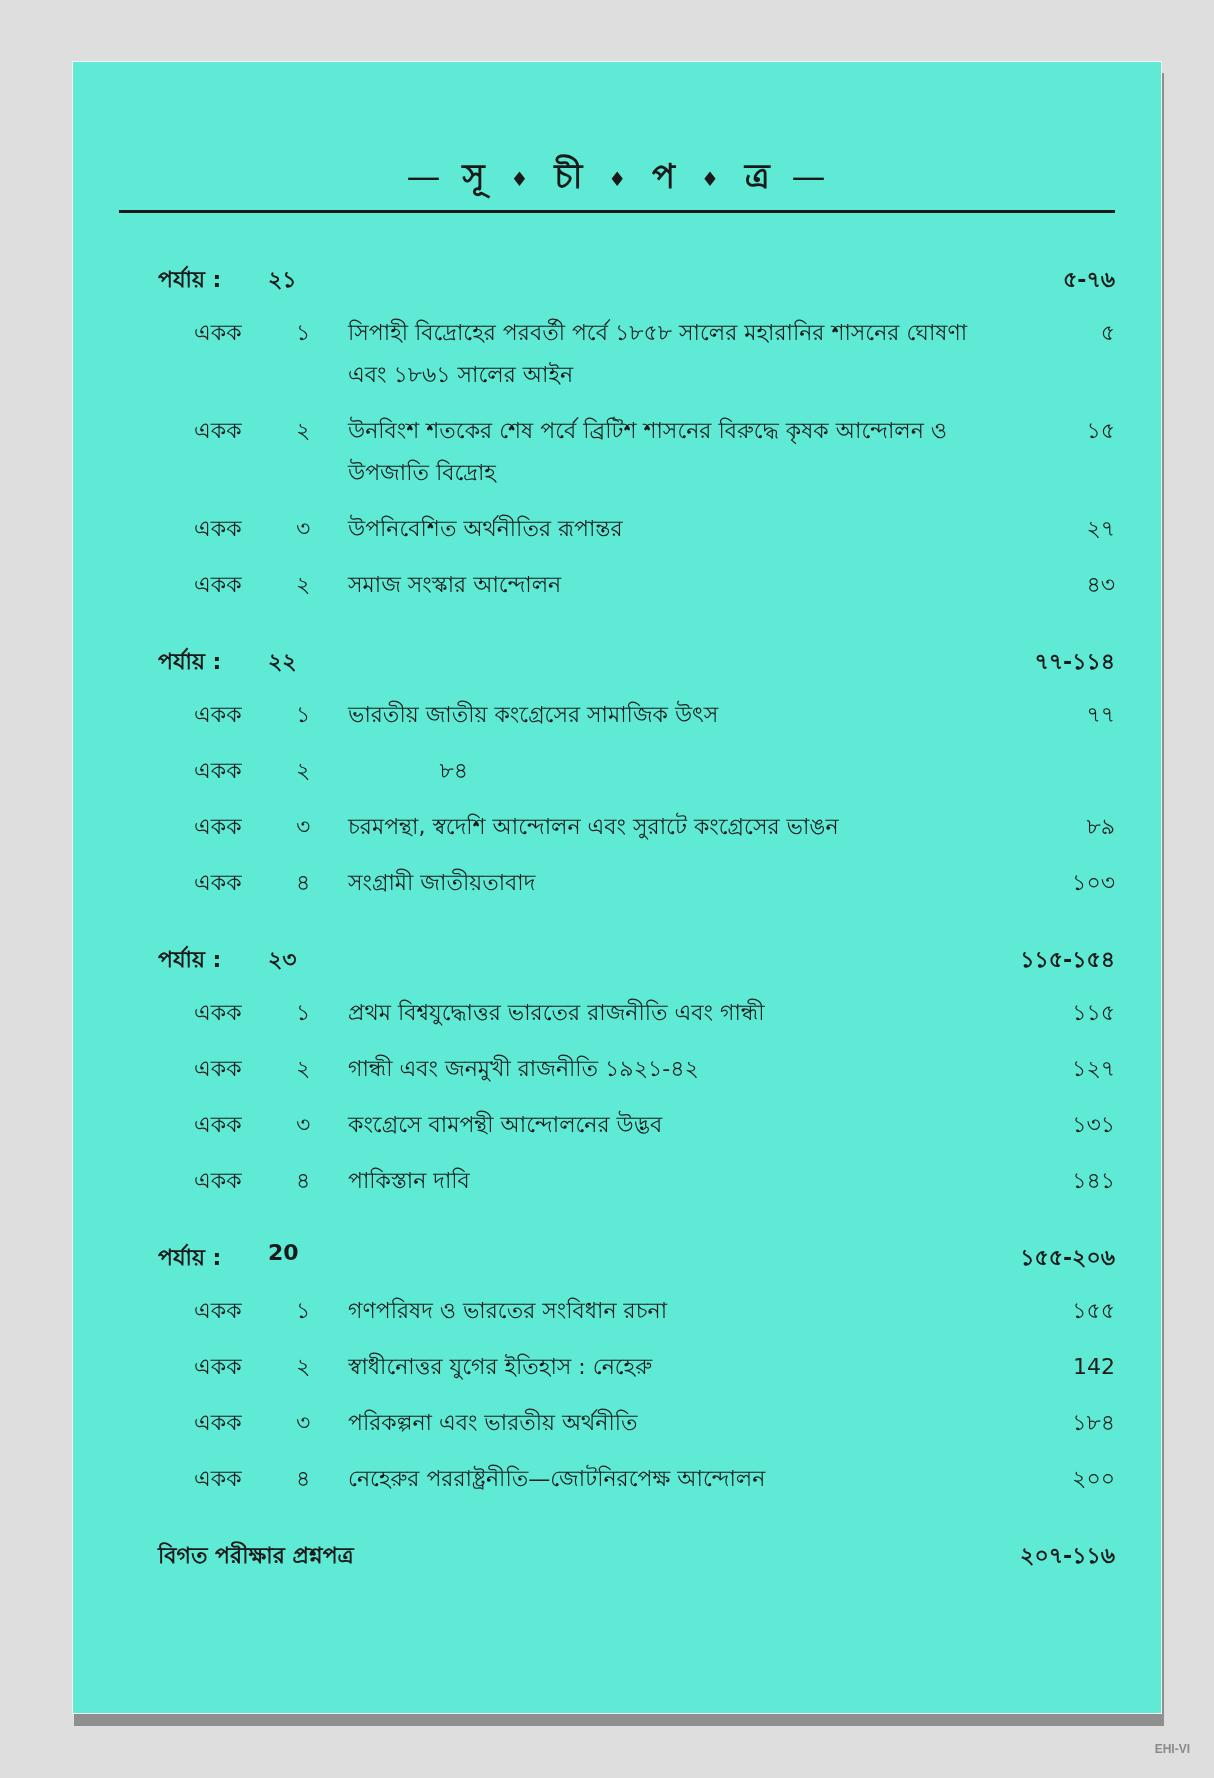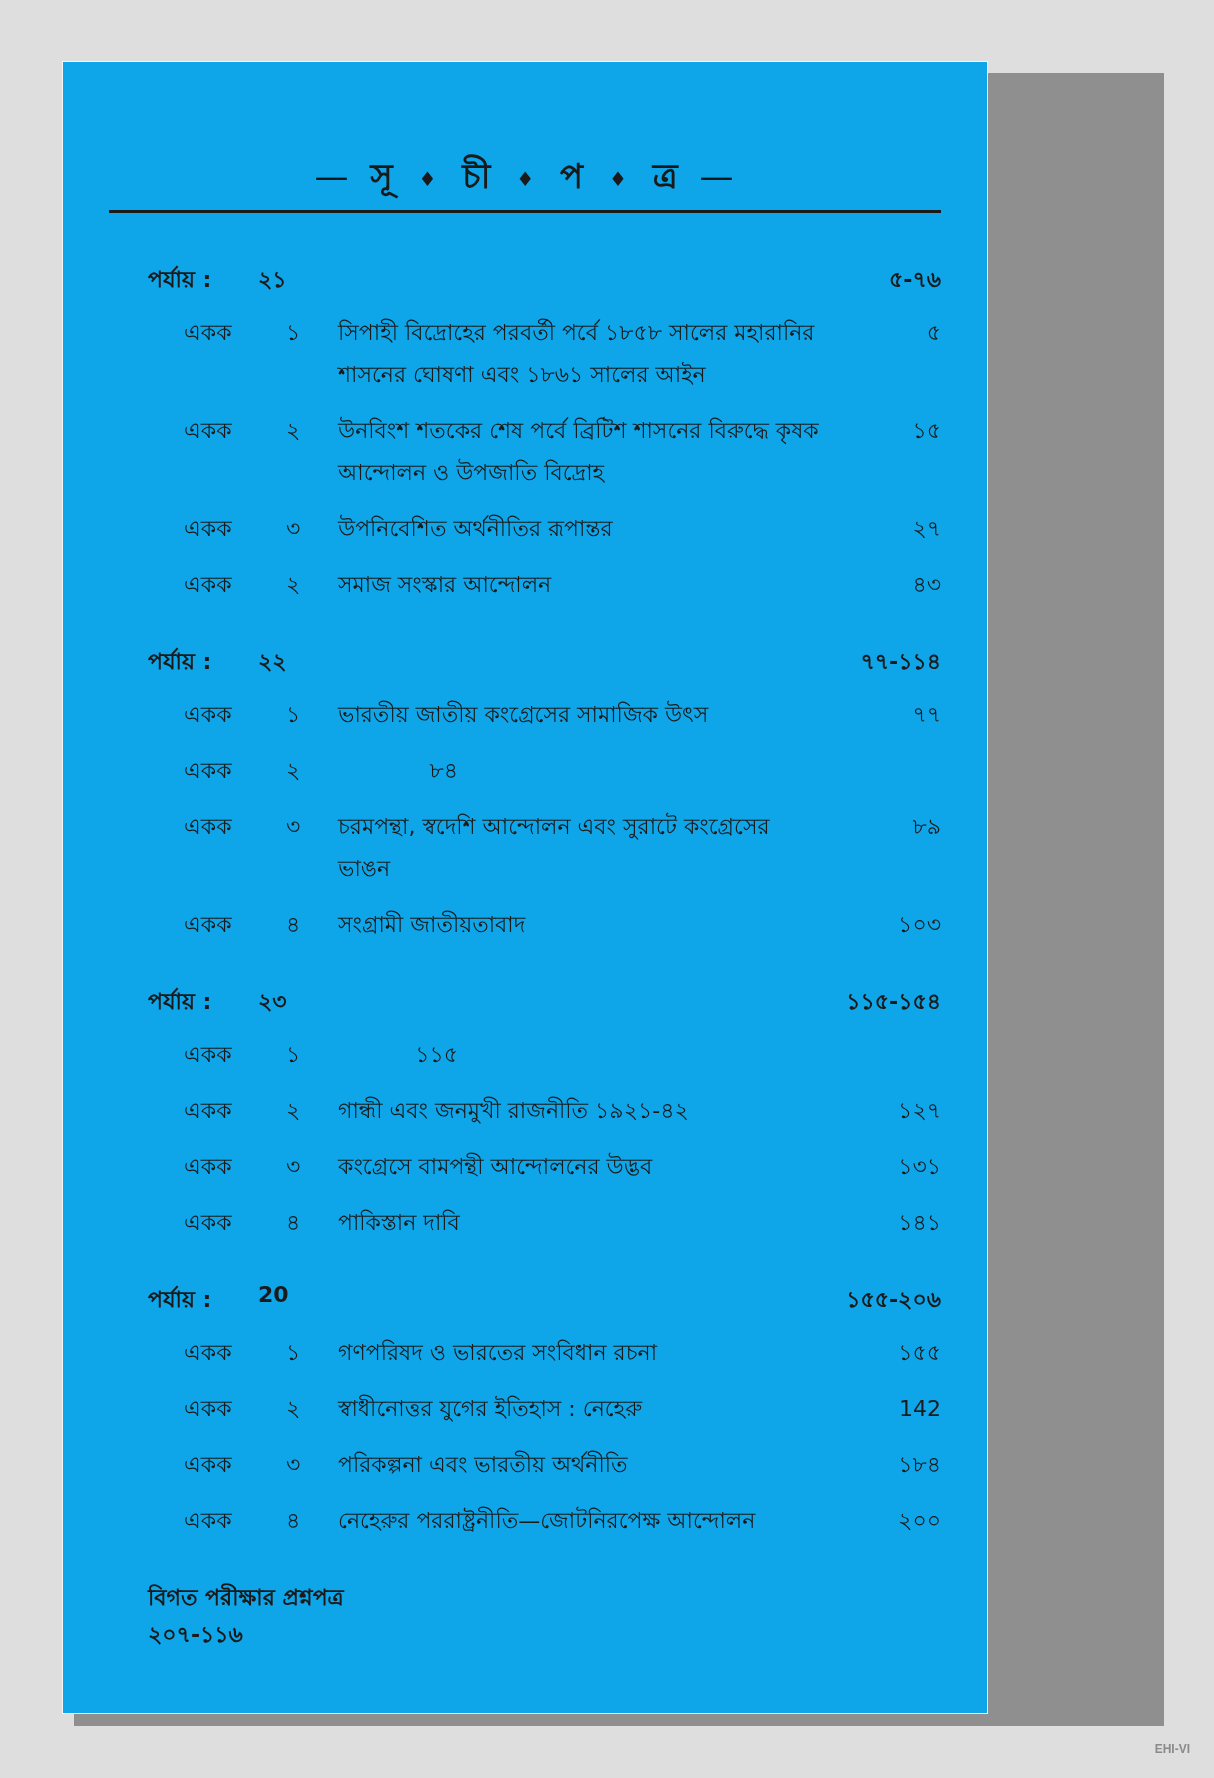--- a/index.html
+++ b/index.html
@@ -9,8 +9,8 @@
   }
   .shadow { position:absolute; left:74px; top:73px; width:1090px; height:1653px; background:#8f8f8f; }
   .page {
-    position:absolute; left:62px; top:61px; width:926px; height:1653px;
-    background:#0ea5e9; border:1px solid #f4f4f4; box-sizing:border-box;
+    position:absolute; left:72px; top:61px; width:1090px; height:1653px;
+    background:#5eead4; border:1px solid #f4f4f4; box-sizing:border-box;
   }
   .title {
     position:absolute; left:0; right:0; top:88px; text-align:center;

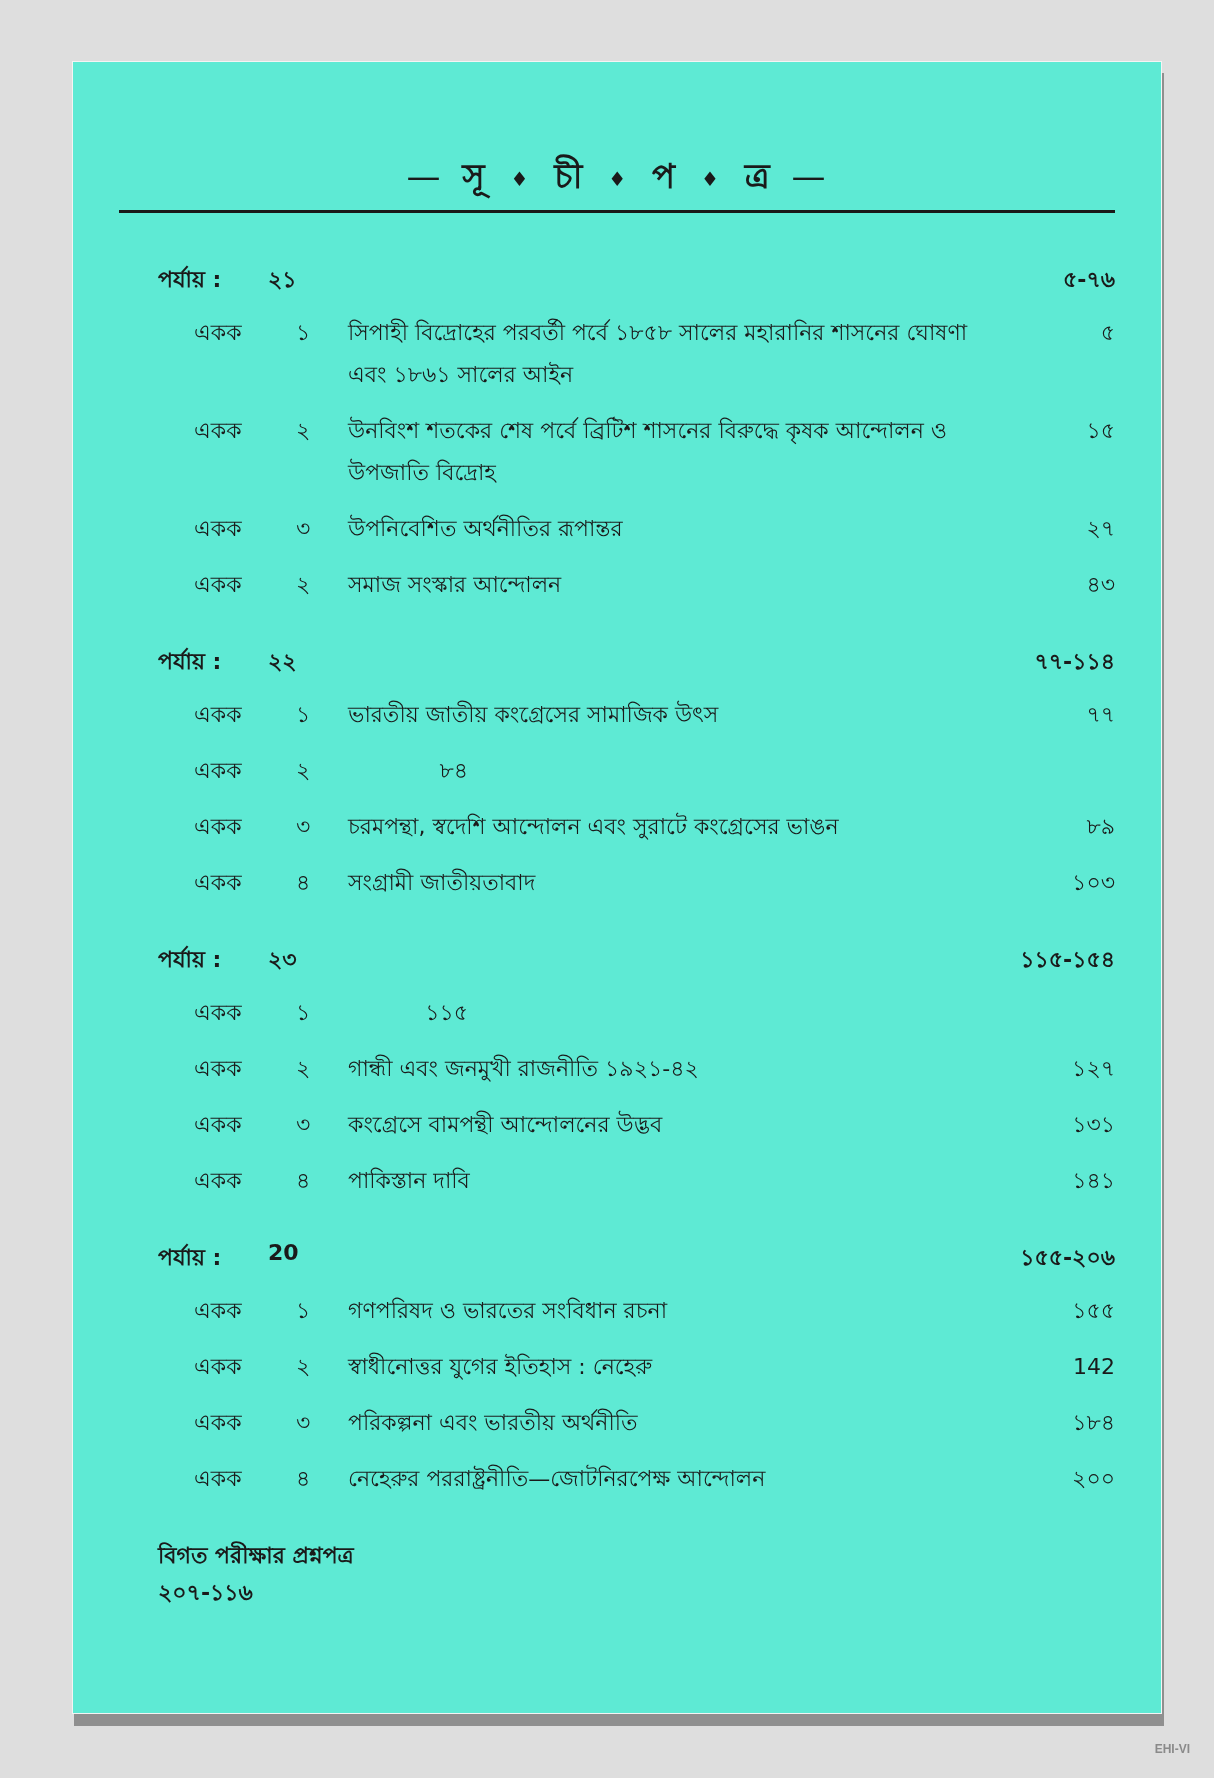--- a/index.html
+++ b/index.html
@@ -128,6 +128,7 @@
         <div class="unit">
         <span class="u-lbl">একক</span>
         <span class="u-num">১</span>
+        <span class="u-title">প্রথম বিশ্বযুদ্ধোত্তর ভারতের রাজনীতি এবং গান্ধী</span>
         <span class="u-page">১১৫</span>
       </div>
         <div class="unit">

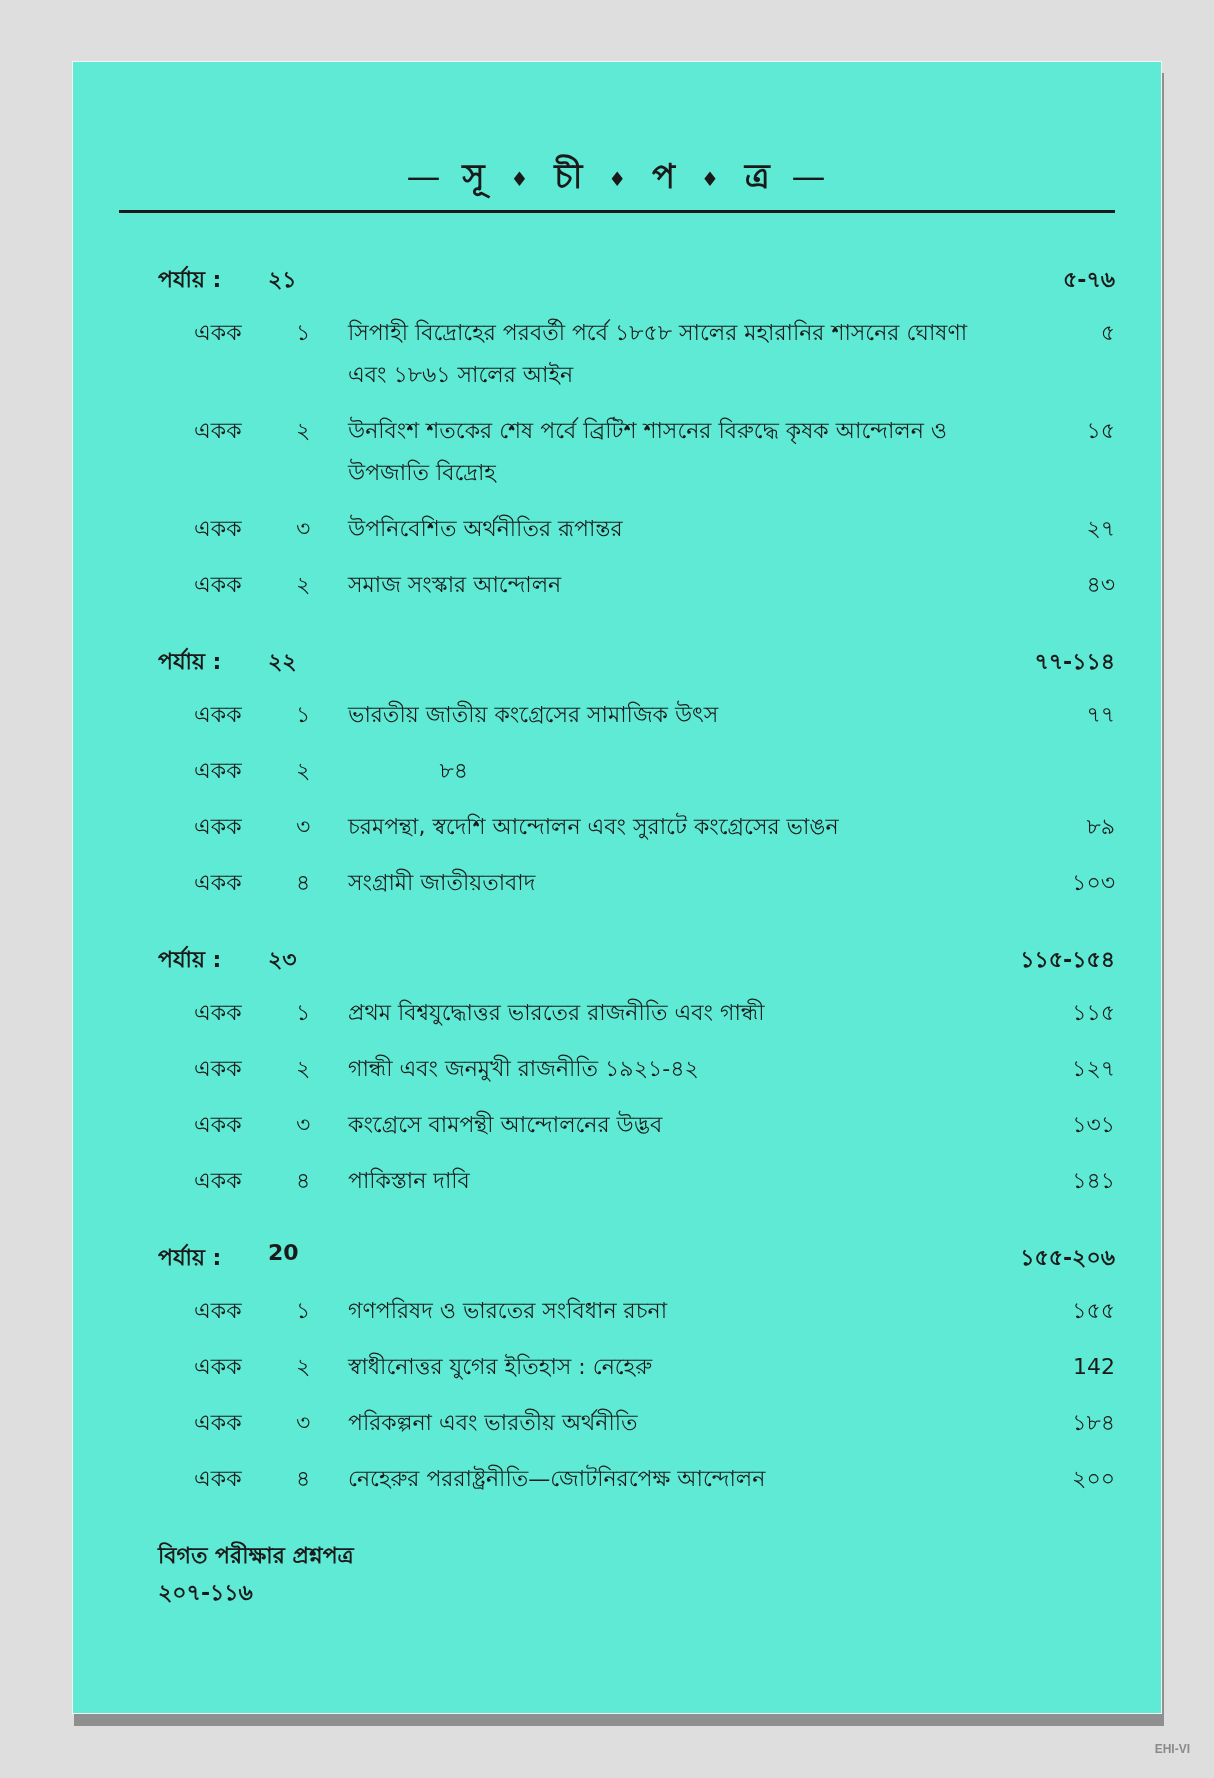--- a/index.html
+++ b/index.html
@@ -30,7 +30,7 @@
   .unit .u-title { flex:1; line-height:42px; }
   .unit .u-page { width:120px; text-align:right; line-height:42px; }
   .unit .u-lbl, .unit .u-num { line-height:42px; }
-  .final { display:flex; justify-content:space-between; font-weight:bold; font-size:22px; margin-top:26px;flex-direction:column; }
+  .final { display:flex; justify-content:space-between; font-weight:bold; font-size:22px; margin-top:26px; }
   .footer { position:absolute; right:24px; top:1742px; font-family:"Liberation Sans", sans-serif; font-weight:bold; font-size:12px; color:#8a8a8a; }
 </style>
 </head>

